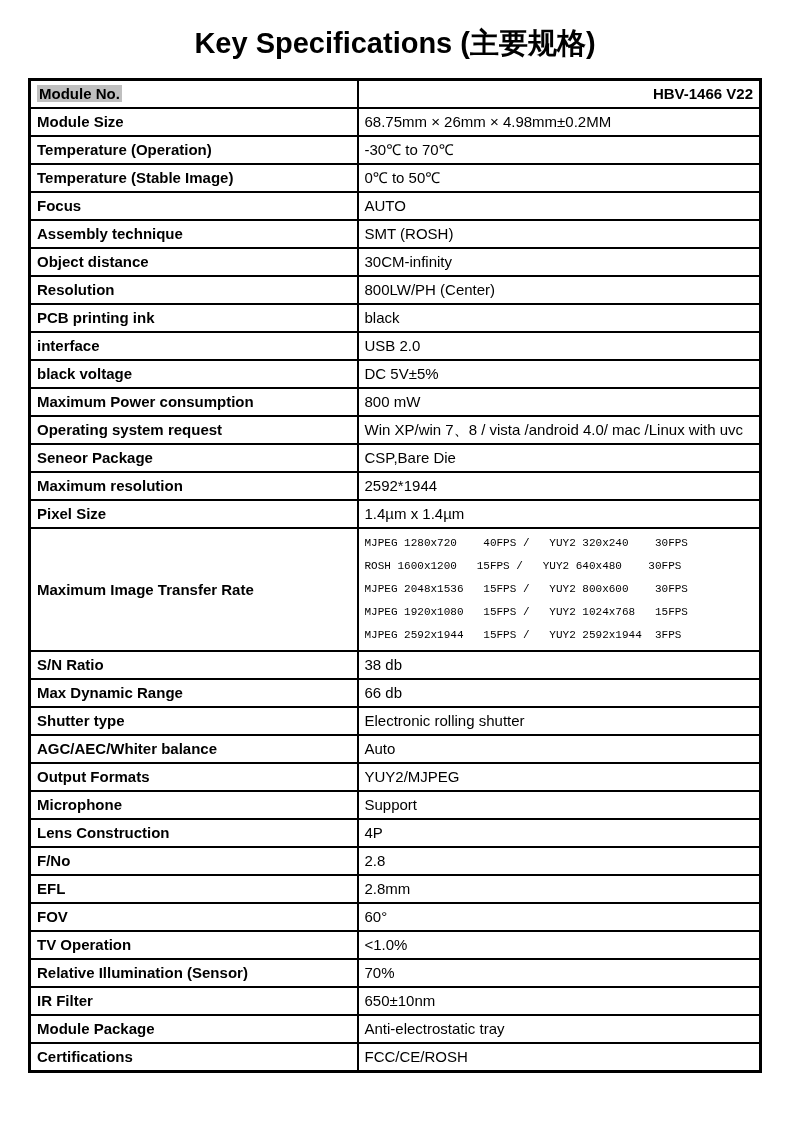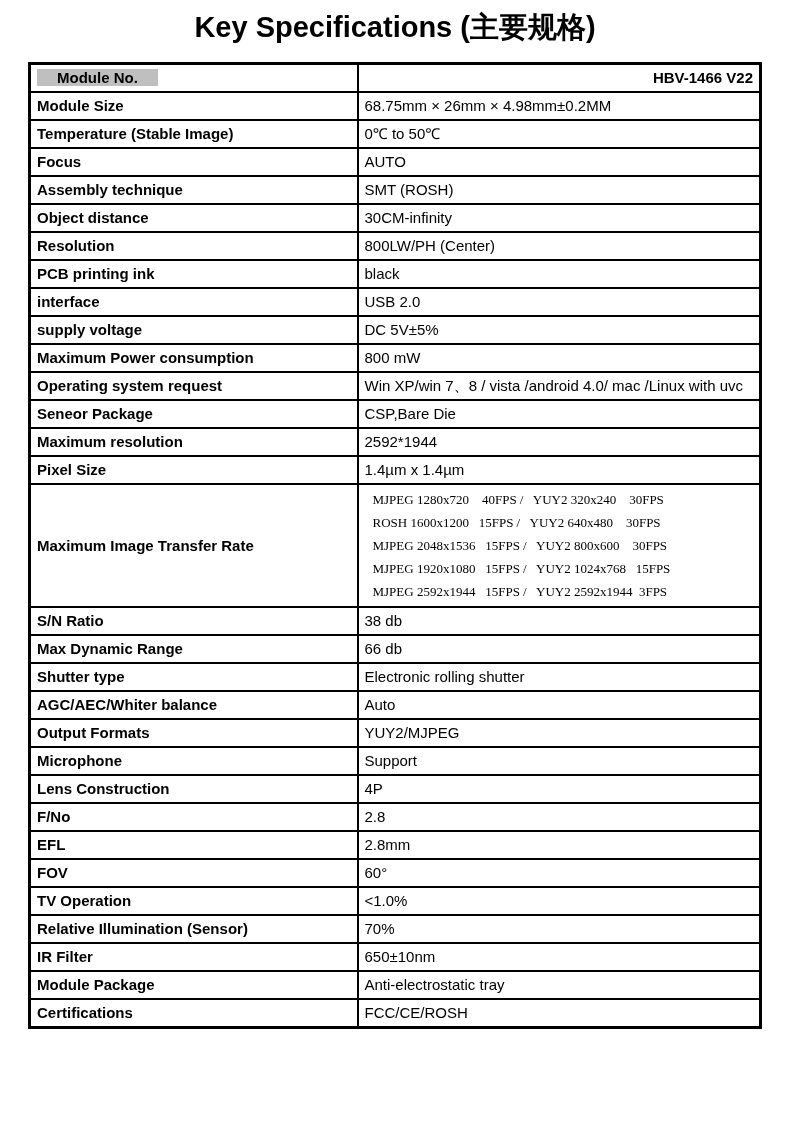--- a/index.html
+++ b/index.html
@@ -20,7 +20,7 @@
     text-align: center;
     font-size: 29px;
     font-weight: bold;
-    margin: 0 0 14px 0;
+    margin: 16px 0 14px 0;
     letter-spacing: 0px;
     font-family: "Liberation Sans", sans-serif;
   }

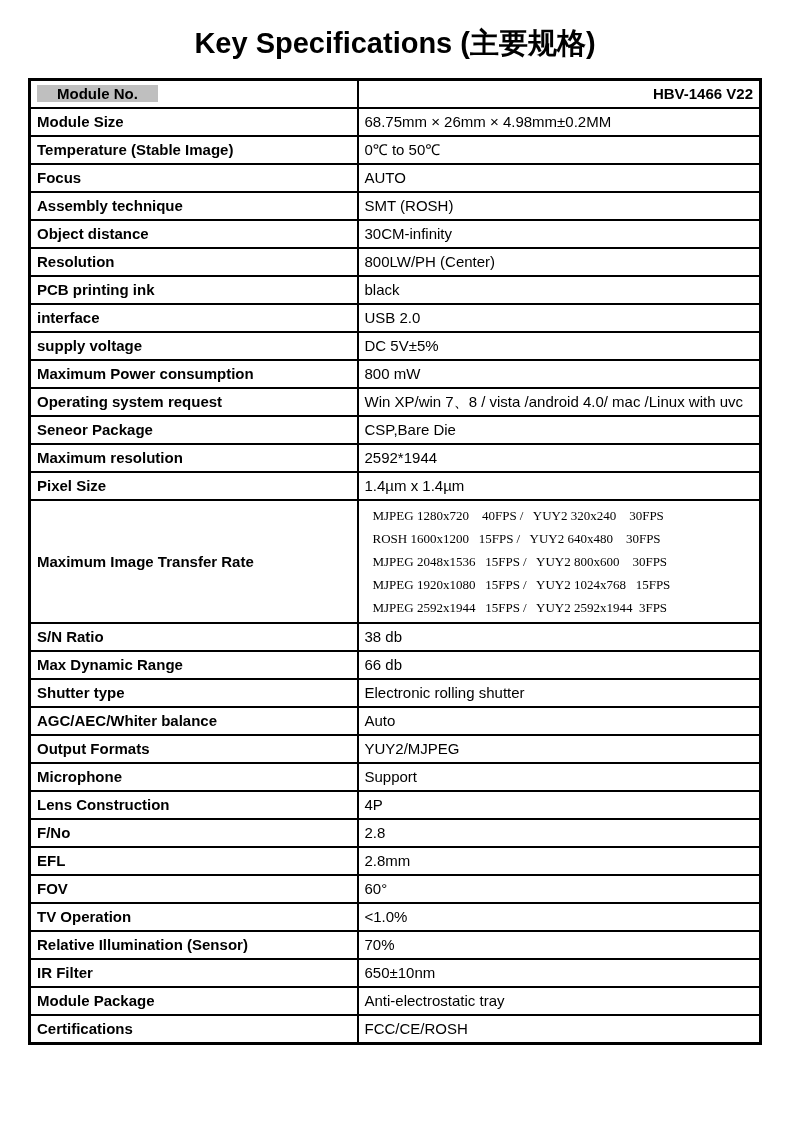--- a/index.html
+++ b/index.html
@@ -49,7 +49,7 @@
   }
   .hl {
     background: #bfbfbf;
-    padding: 0 20px;
+    padding: 0 2px;
   }
   td.value-center {
     text-align: right;

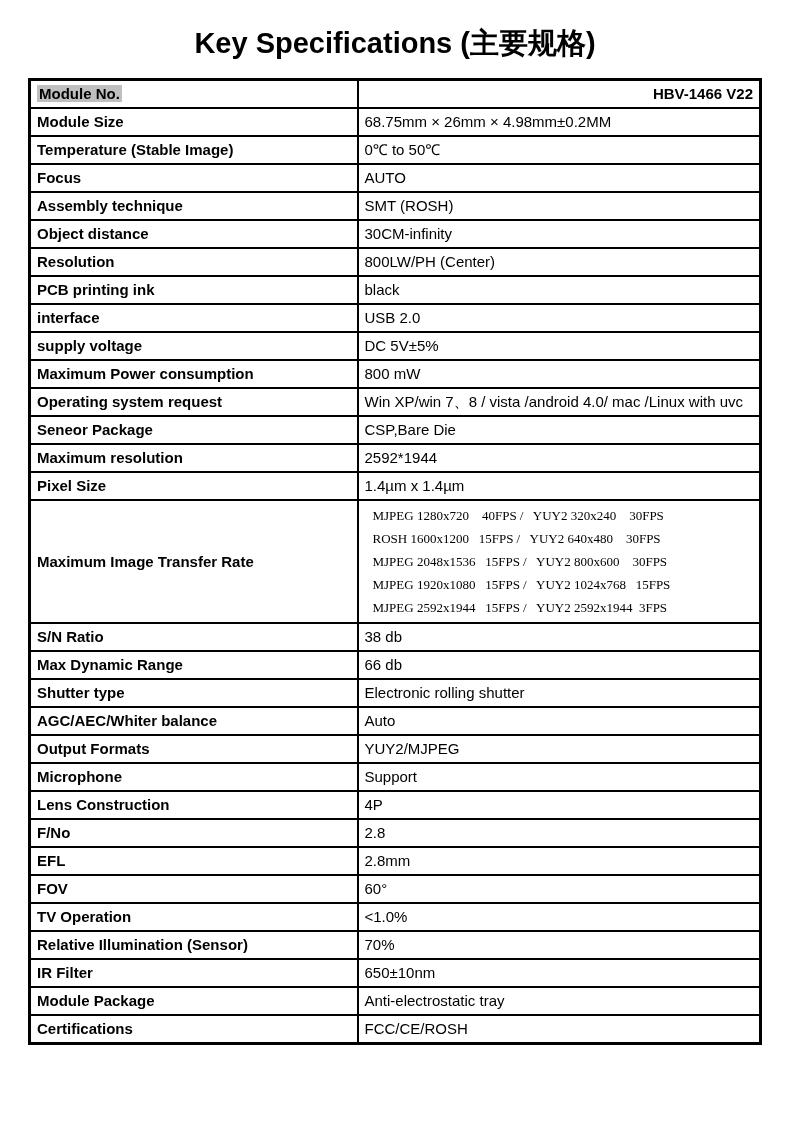--- a/index.html
+++ b/index.html
@@ -87,6 +87,10 @@
           <td class="value-cell">68.75mm × 26mm × 4.98mm±0.2MM</td>
         </tr>
         <tr>
+          <td class="label-cell">Temperature (Operation)</td>
+          <td class="value-cell">-30℃ to 70℃</td>
+        </tr>
+        <tr>
           <td class="label-cell">Temperature (Stable Image)</td>
           <td class="value-cell">0℃ to 50℃</td>
         </tr>

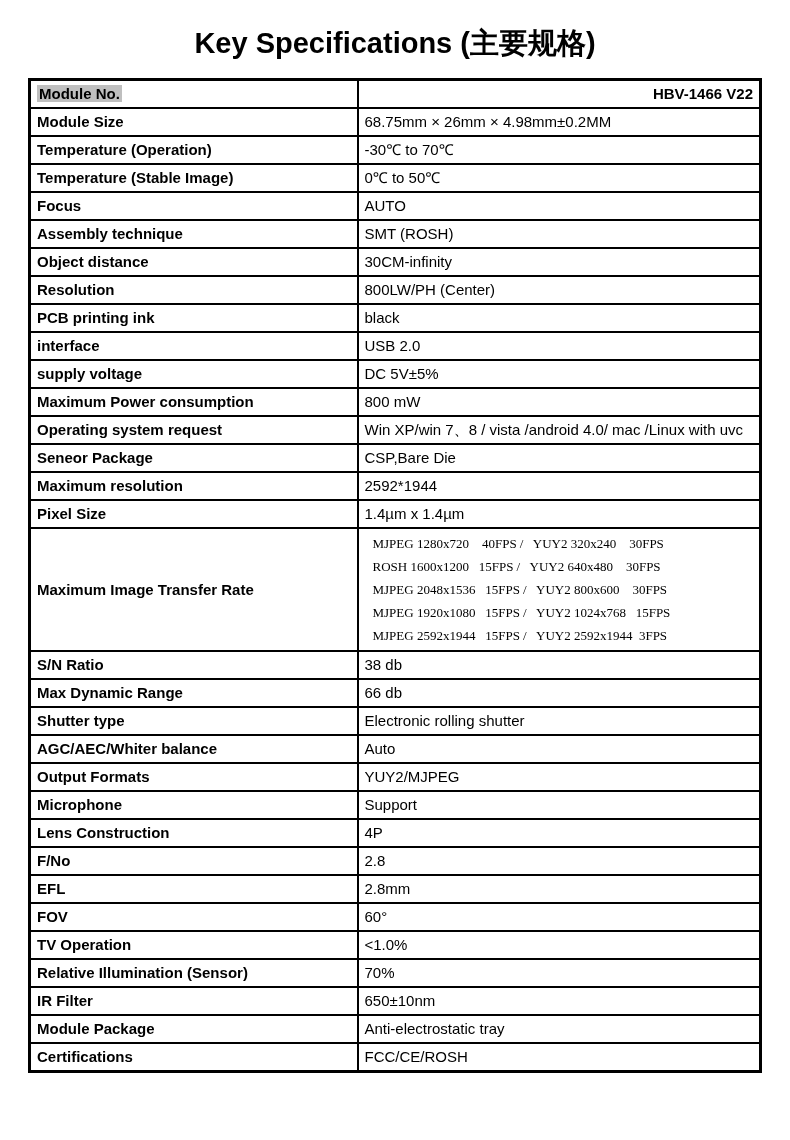--- a/index.html
+++ b/index.html
@@ -119,7 +119,7 @@
           <td class="value-cell">USB 2.0</td>
         </tr>
         <tr>
-          <td class="label-cell">supply voltage</td>
+          <td class="label-cell">black voltage</td>
           <td class="value-cell">DC 5V±5%</td>
         </tr>
         <tr>

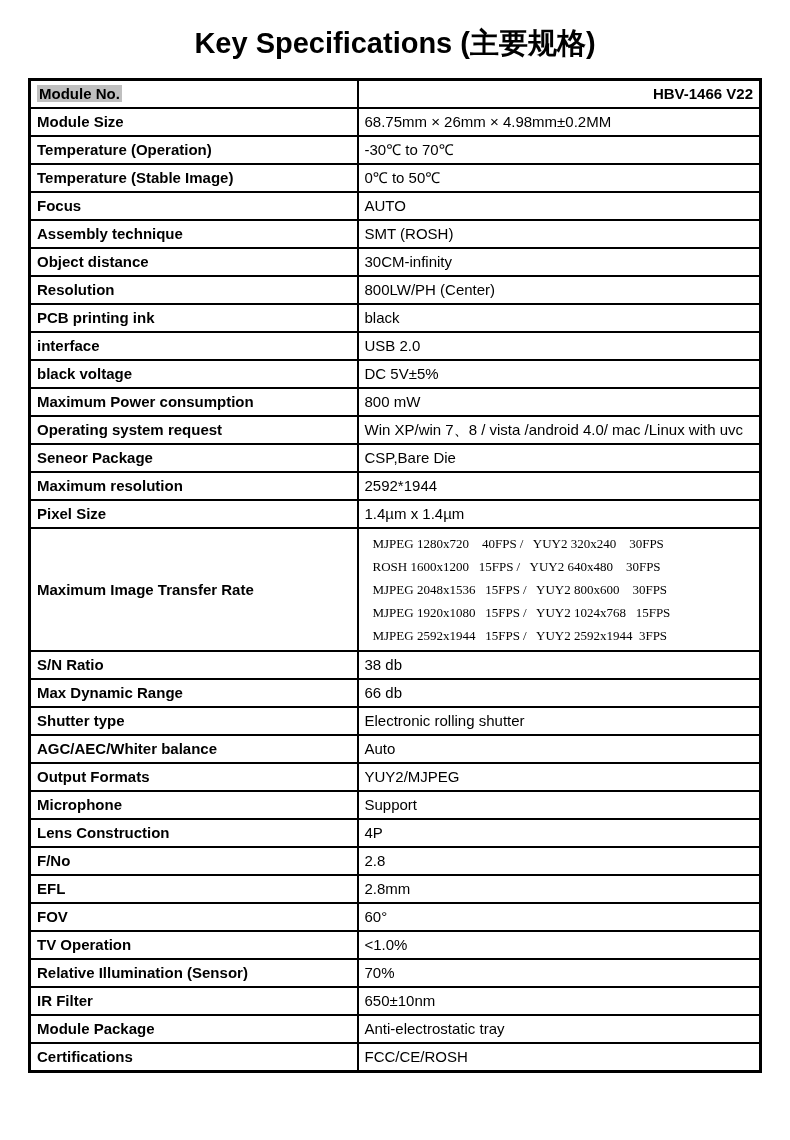--- a/index.html
+++ b/index.html
@@ -59,11 +59,10 @@
     padding: 6px 4px 6px 8px;
   }
   .pre-line {
-    font-family: Liberation Serif, serif;
-    font-size: 13px;
+    font-family: Liberation Mono, monospace;
+    font-size: 11px;
     line-height: 23px;
     white-space: pre;
-    margin-left: 8px;
   }
 </style>
 </head>

